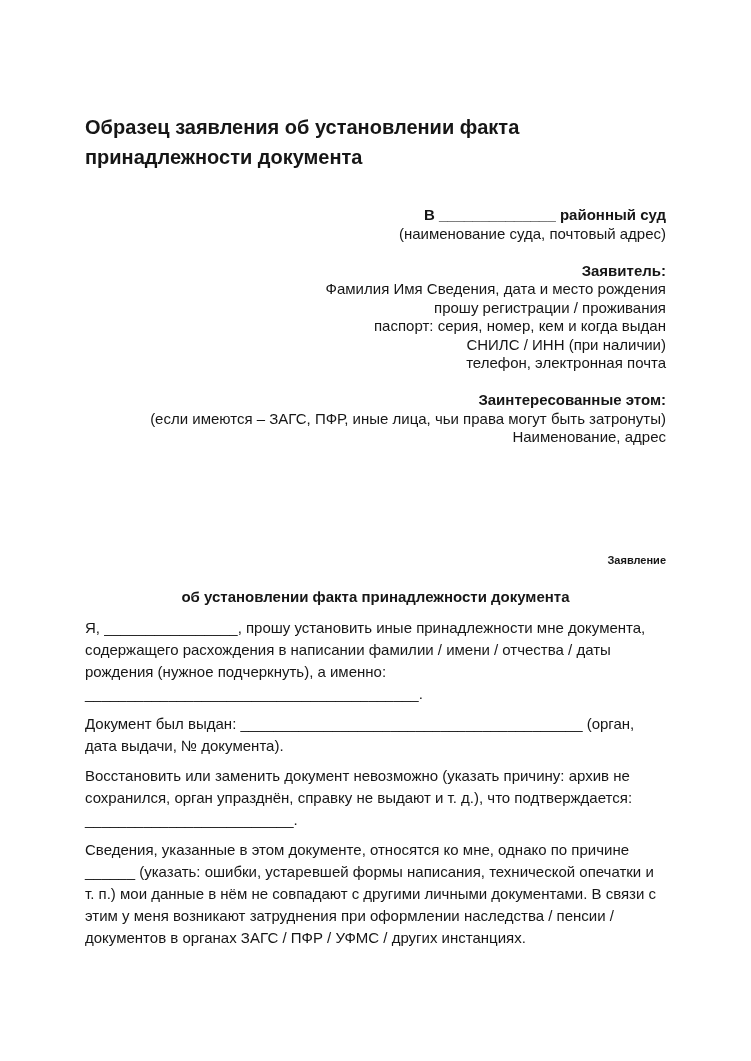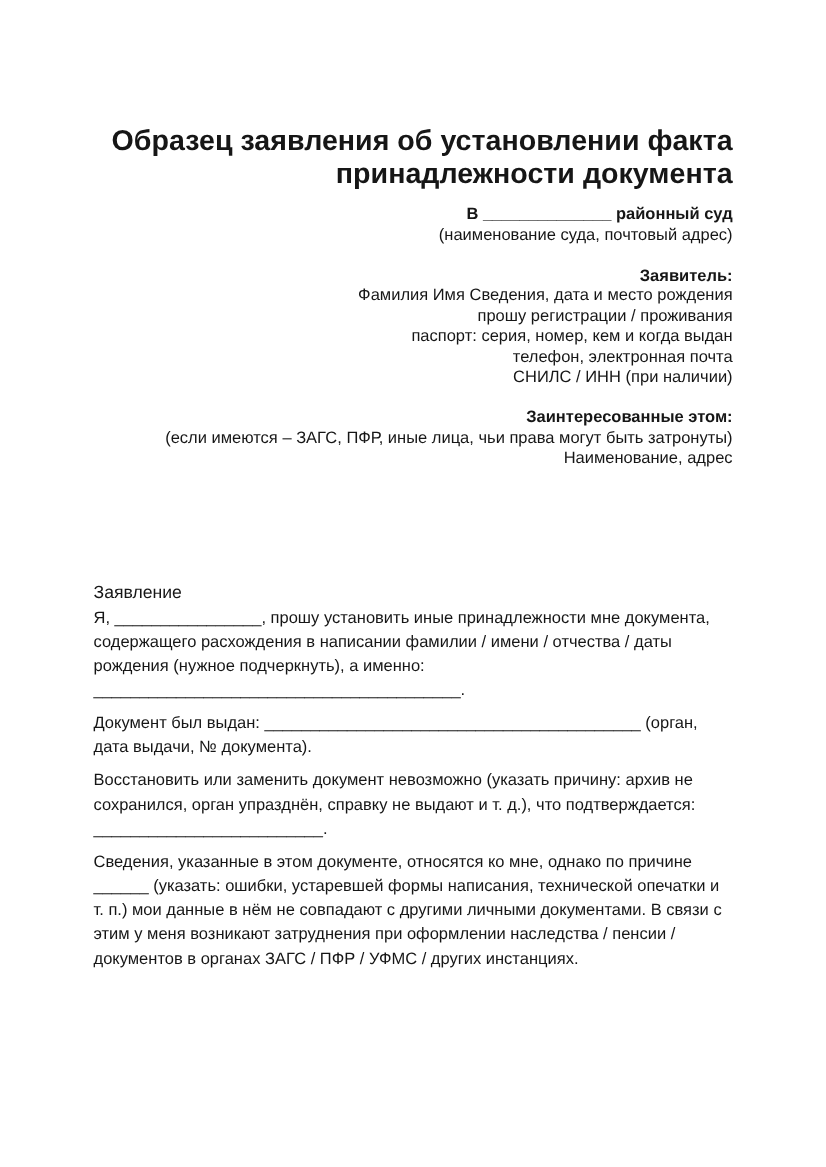--- a/index.html
+++ b/index.html
@@ -17,10 +17,10 @@
     background: #ffffff;
   }
   .doc-title {
-    font-size: 26px;
+    font-size: 20px;
     line-height: 30px;
     font-weight: bold;
-    text-align: right;
+    text-align: left;
     margin: 0;
   }
   .header-block {

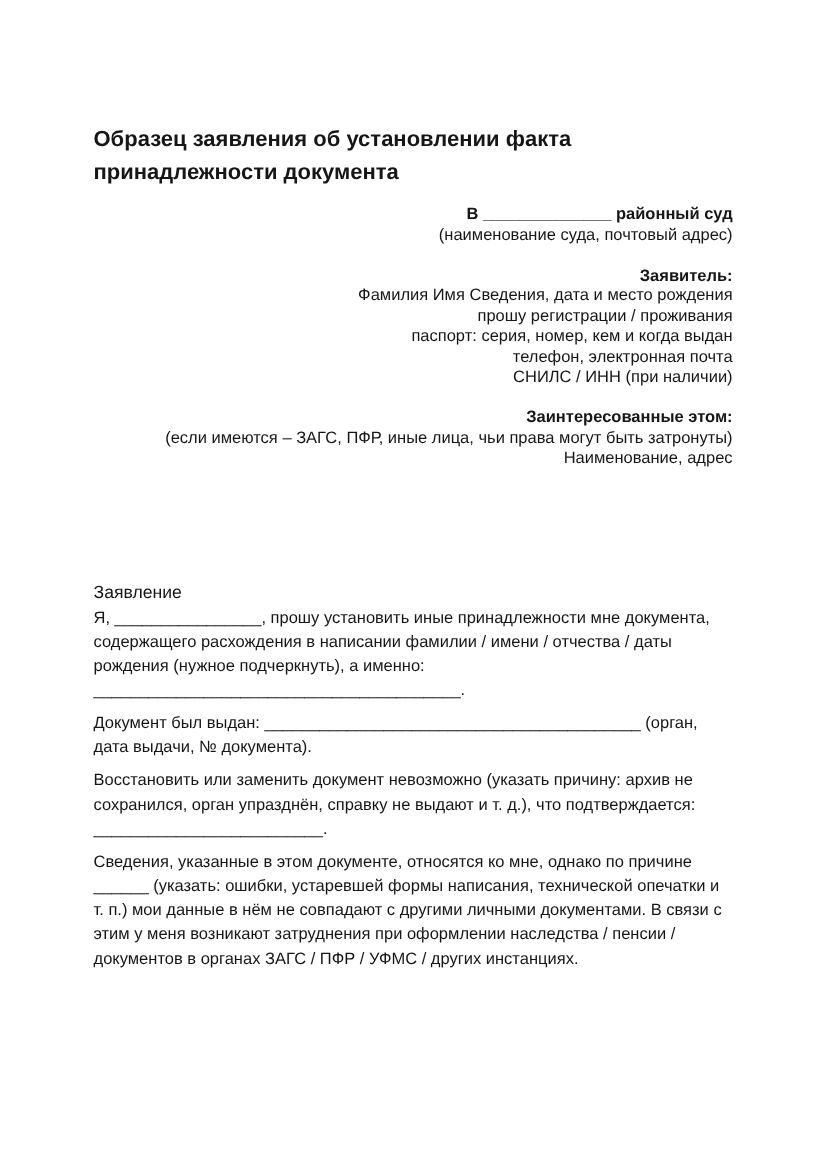--- a/index.html
+++ b/index.html
@@ -24,7 +24,7 @@
     margin: 0;
   }
   .header-block {
-    margin-top: 14px;
+    margin-top: 34px;
     text-align: right;
     font-size: 15px;
     line-height: 18.5px;

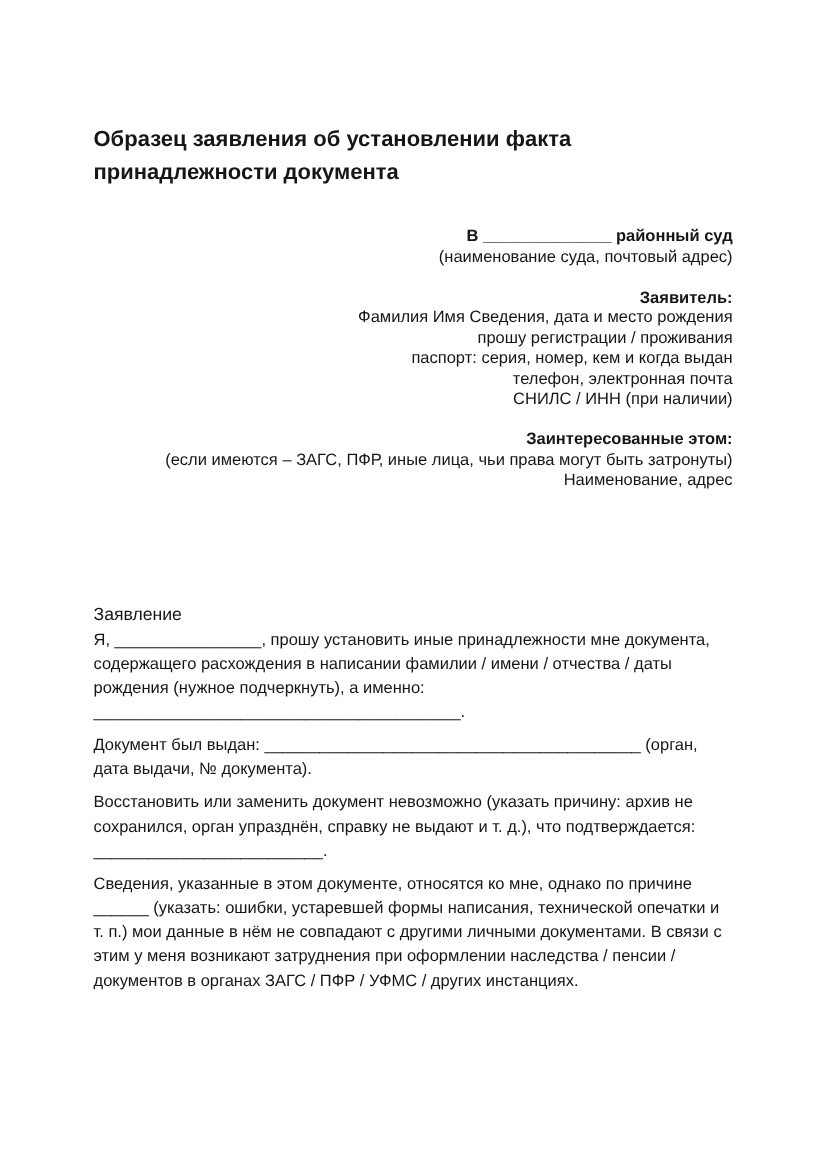--- a/index.html
+++ b/index.html
@@ -74,8 +74,8 @@
     <div>Фамилия Имя Сведения, дата и место рождения</div>
     <div>прошу регистрации / проживания</div>
     <div>паспорт: серия, номер, кем и когда выдан</div>
+    <div>СНИЛС / ИНН (при наличии)</div>
     <div>телефон, электронная почта</div>
-    <div>СНИЛС / ИНН (при наличии)</div>
 
     <div class="spacer"></div>
 

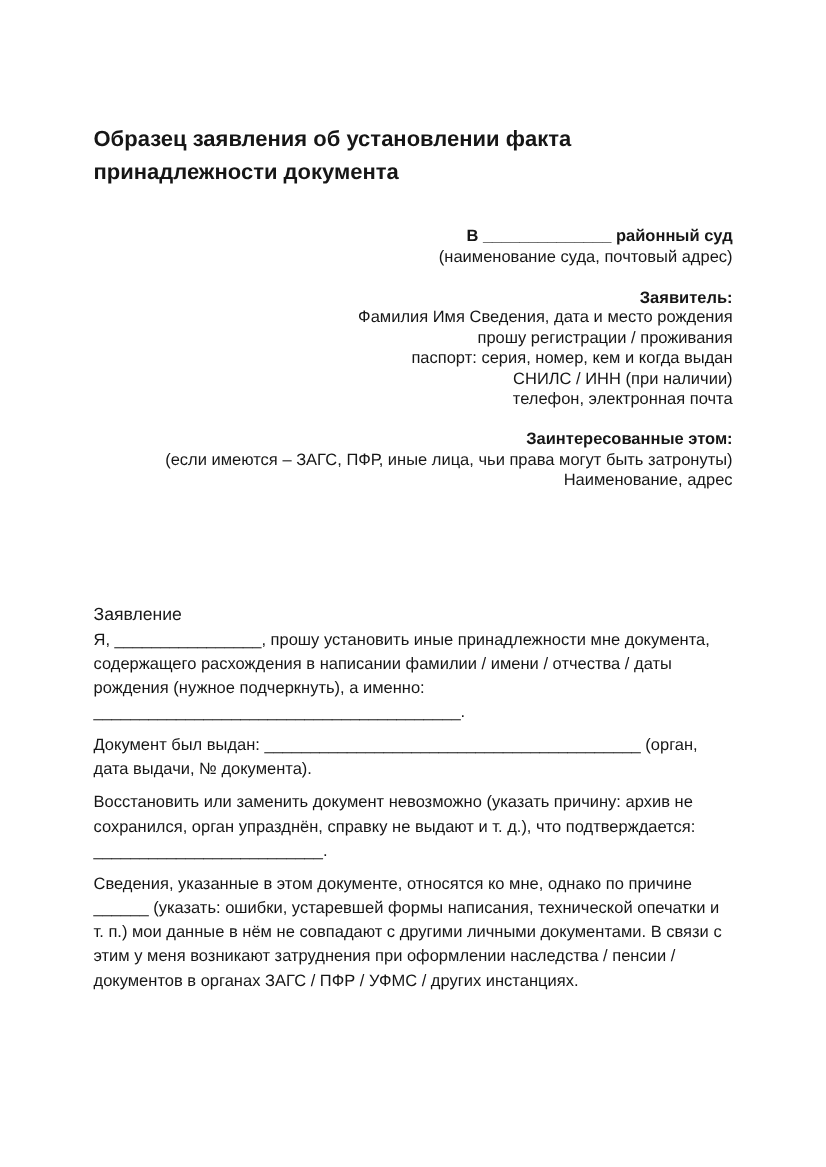--- a/index.html
+++ b/index.html
@@ -33,9 +33,9 @@
   .b { font-weight: bold; }
   .statement-heading {
     margin-top: 84px;
-    text-align: left;
-    font-weight: normal;
-    font-size: 16px;
+    text-align: right;
+    font-weight: bold;
+    font-size: 11px;
     line-height: 22px;
   }
   .statement-subheading {

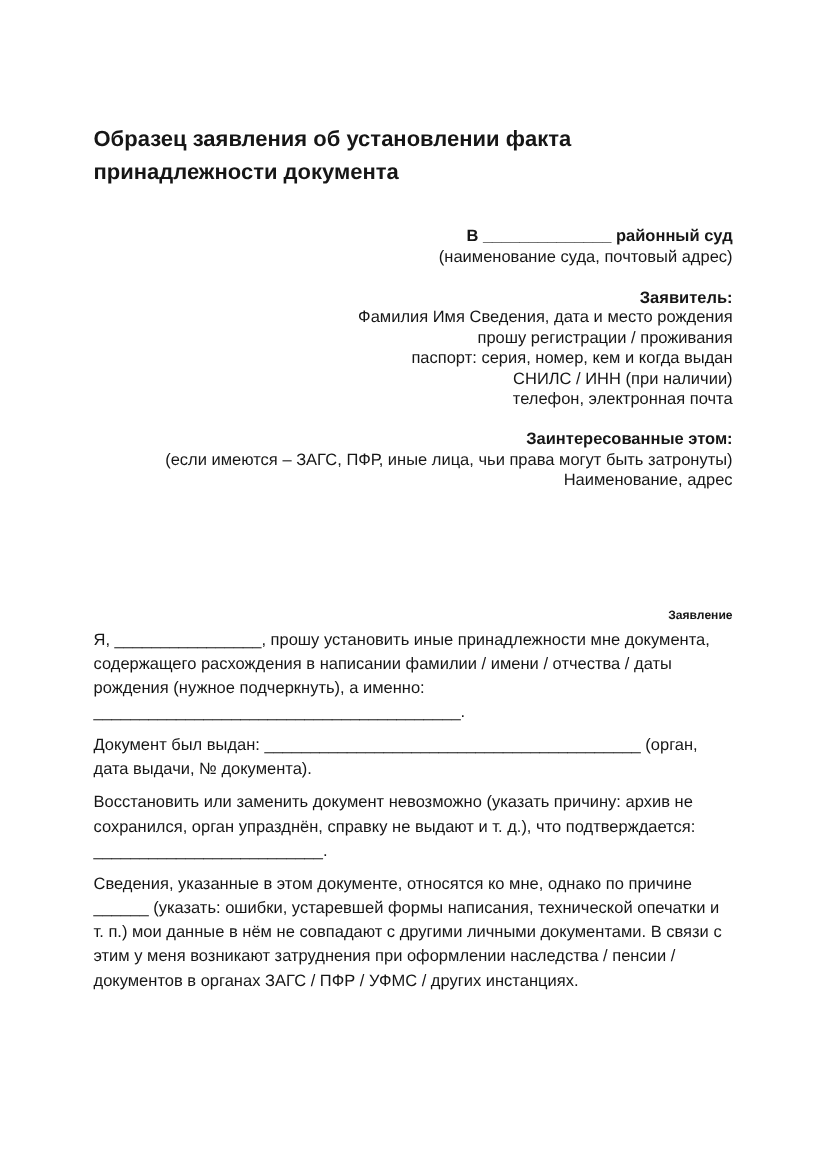--- a/index.html
+++ b/index.html
@@ -88,6 +88,7 @@
   </div>
 
   <div class="statement-heading">Заявление</div>
+  <div class="statement-subheading">об установлении факта принадлежности документа</div>
 
   <div class="body-text">
     <p>Я, ________________, прошу установить иные принадлежности мне документа, содержащего расхождения в написании фамилии / имени / отчества / даты рождения (нужное подчеркнуть), а именно: ________________________________________.</p>

